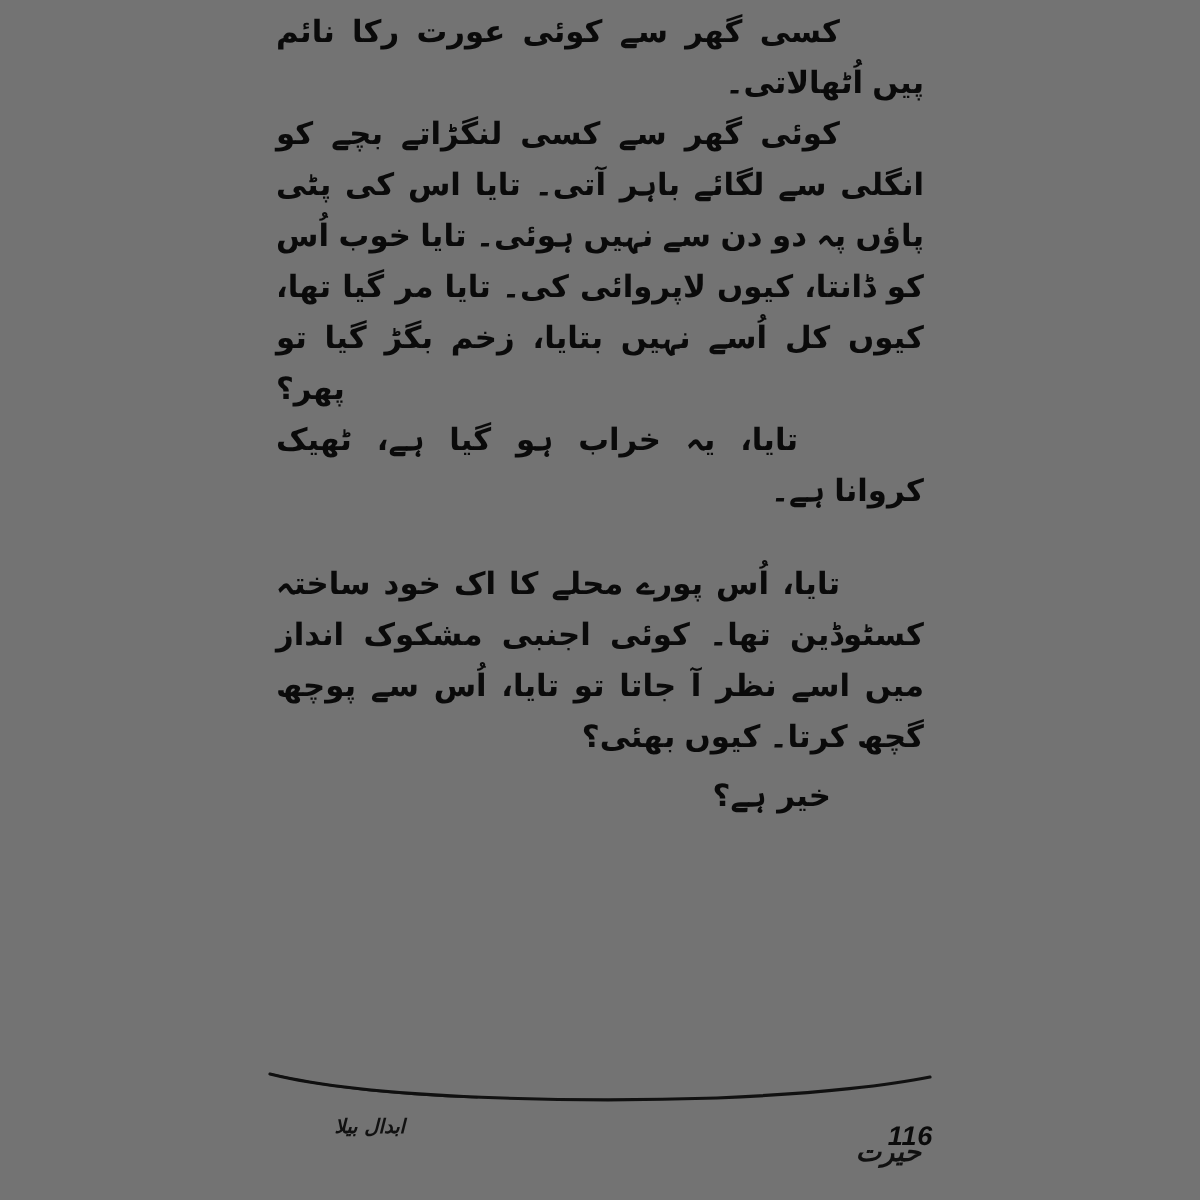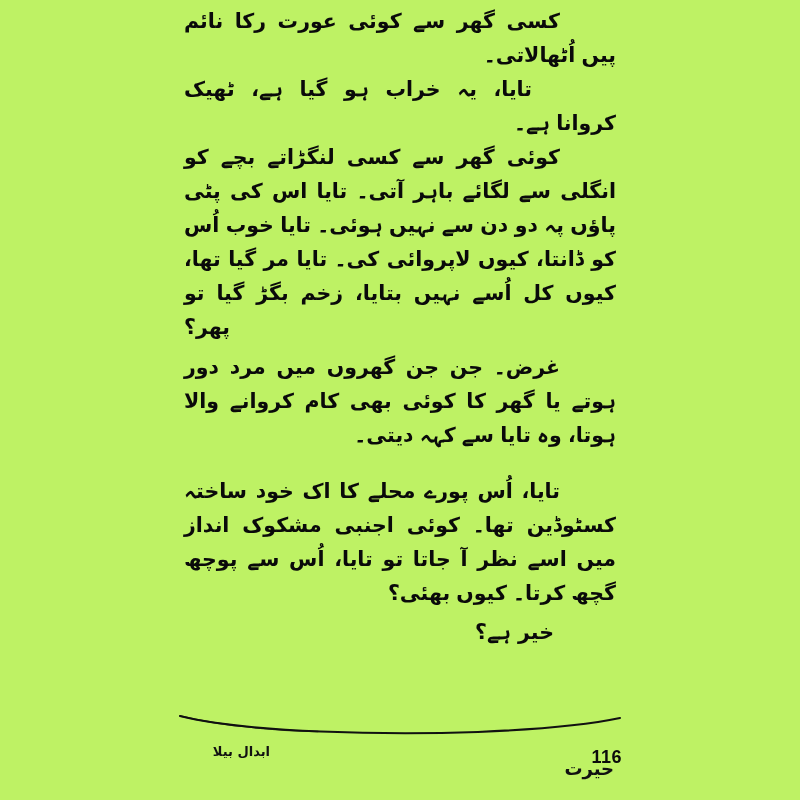--- a/index.html
+++ b/index.html
@@ -20,7 +20,7 @@
     position: relative;
     width: 800px;
     height: 800px;
-    background: #bef264;
+    background: #737373;
     box-sizing: border-box;
   }
 

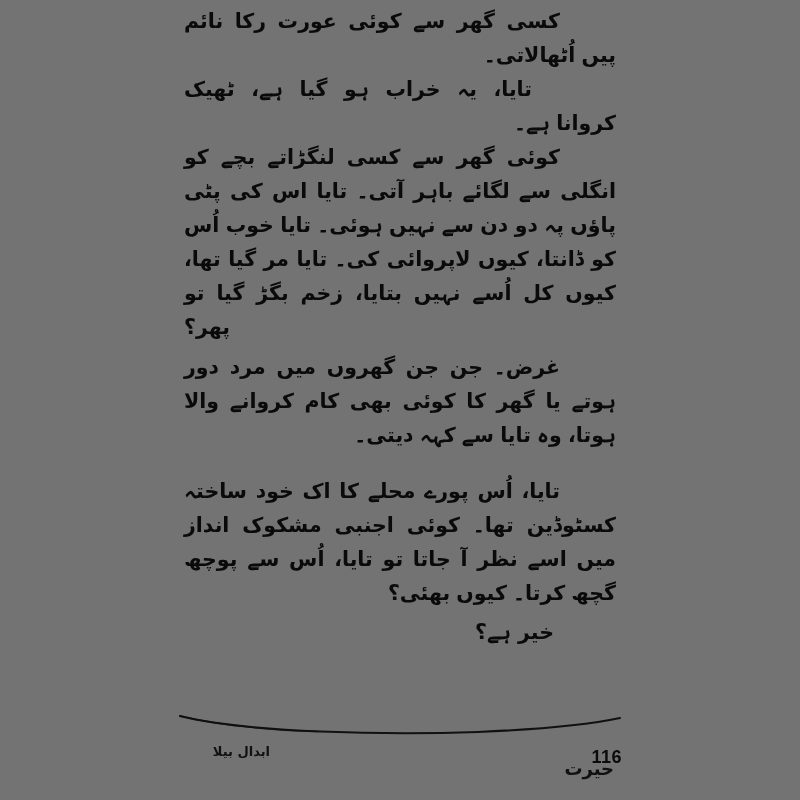--- a/index.html
+++ b/index.html
@@ -149,9 +149,9 @@
 
     <p class="para indent last-right">کسی گھر سے کوئی عورت رکا نائم پیں اُٹھالاتی۔</p>
 
+    <p class="para indent">کوئی گھر سے کسی لنگڑاتے بچے کو انگلی سے لگائے باہر آتی۔ تایا اس کی پٹی پاؤں پہ دو دن سے نہیں ہوئی۔ تایا خوب اُس کو ڈانتا، کیوں لاپروائی کی۔ تایا مر گیا تھا، کیوں کل اُسے نہیں بتایا، زخم بگڑ گیا تو پھر؟</p>
+
     <p class="para indent-lg last-right">تایا، یہ خراب ہو گیا ہے، ٹھیک کروانا ہے۔</p>
-
-    <p class="para indent">کوئی گھر سے کسی لنگڑاتے بچے کو انگلی سے لگائے باہر آتی۔ تایا اس کی پٹی پاؤں پہ دو دن سے نہیں ہوئی۔ تایا خوب اُس کو ڈانتا، کیوں لاپروائی کی۔ تایا مر گیا تھا، کیوں کل اُسے نہیں بتایا، زخم بگڑ گیا تو پھر؟</p>
 
     <div class="gap-sm"></div>
 

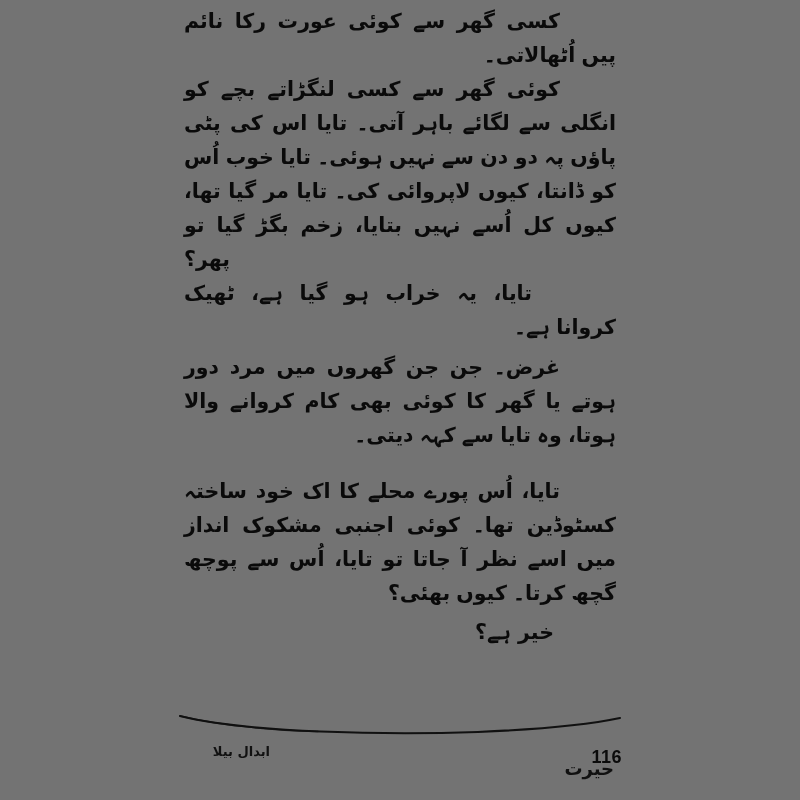--- a/index.html
+++ b/index.html
@@ -155,7 +155,6 @@
 
     <div class="gap-sm"></div>
 
-    <p class="para indent last-right">غرض۔ جن جن گھروں میں مرد دور ہوتے یا گھر کا کوئی بھی کام کروانے والا ہوتا، وہ تایا سے کہہ دیتی۔</p>
 
     <div class="gap-md"></div>
 

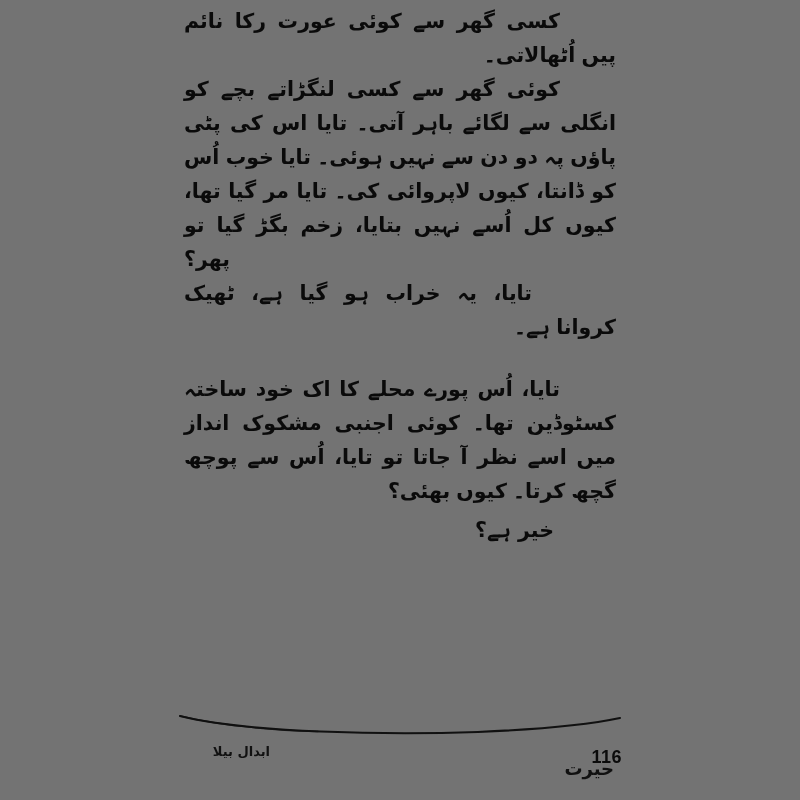--- a/index.html
+++ b/index.html
@@ -103,6 +103,7 @@
     top: 22px;
     width: 444px;
     height: 40px;
+    font-style: italic;
   }
 
   .footer-author {

